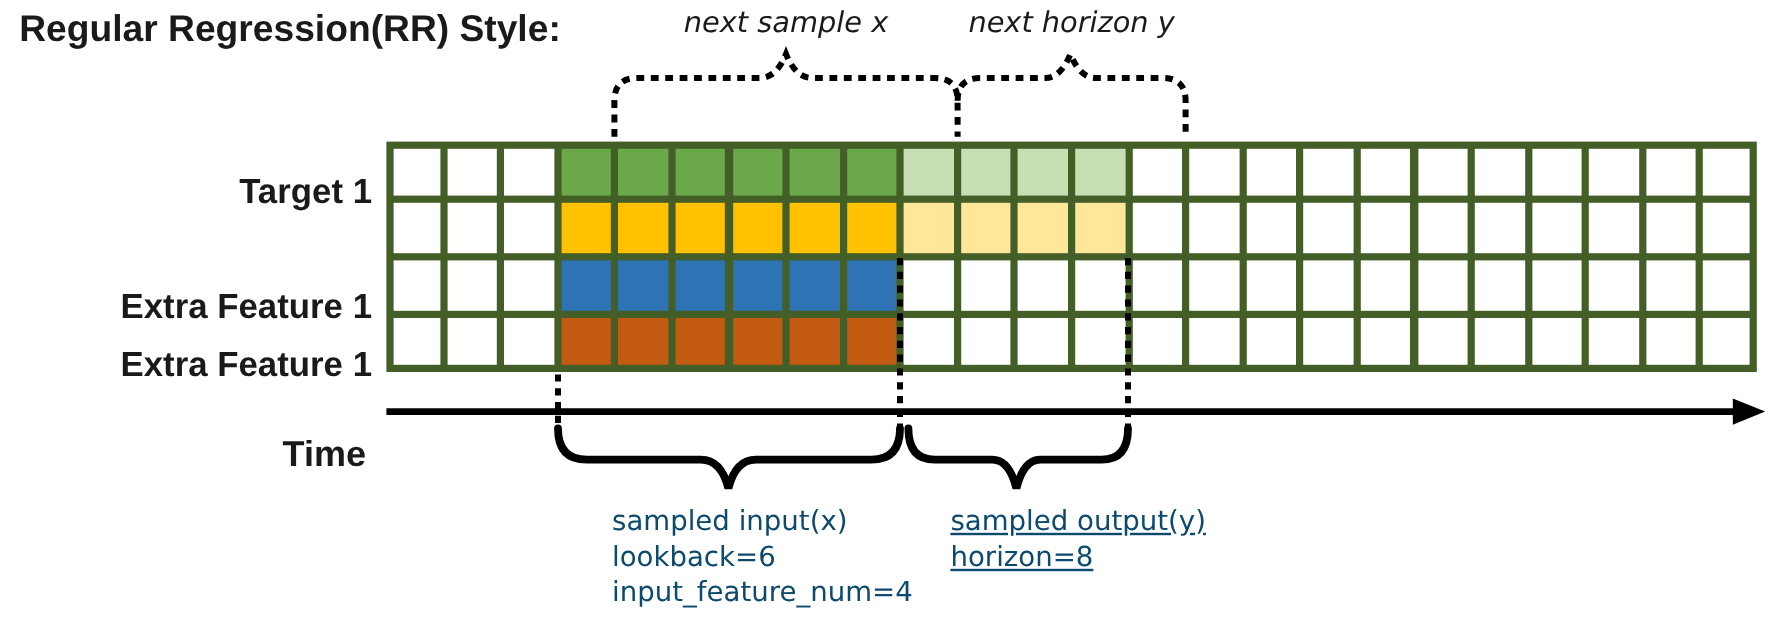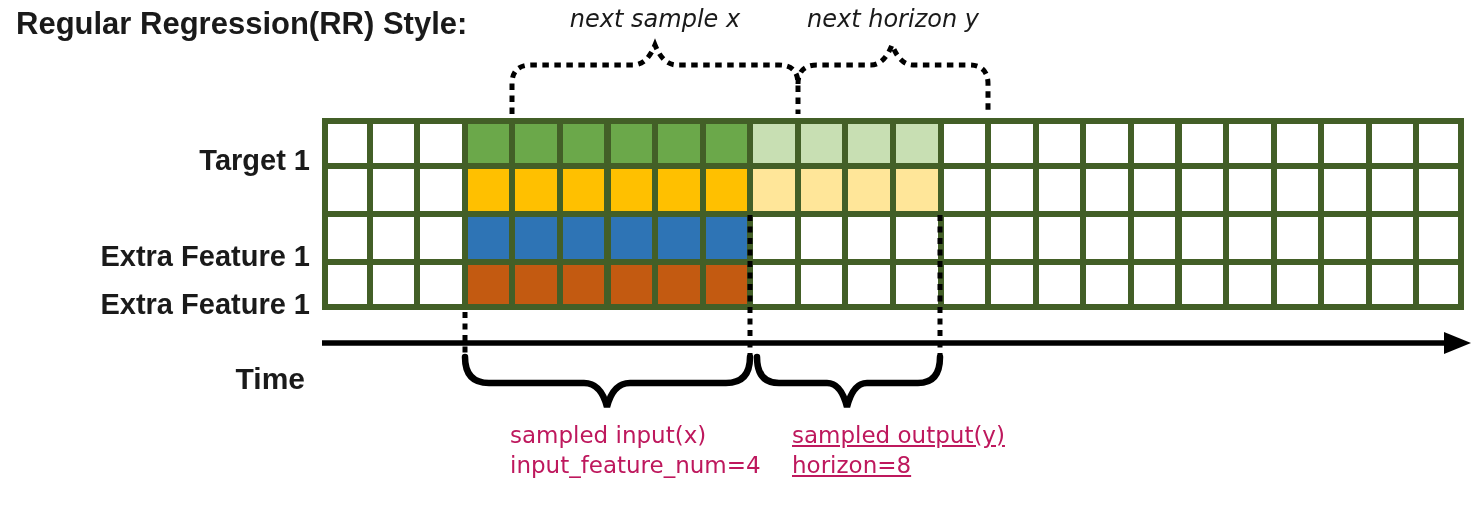--- a/index.html
+++ b/index.html
@@ -32,7 +32,7 @@
   }
   .sample-block{
     top:421px;font-size:23px;line-height:29.5px;
-    font-family:"DejaVu Sans",sans-serif;color:#be185d;
+    font-family:"DejaVu Sans",sans-serif;color:#0c4a6e;
   }
   #sampled-input-block{left:510px;}
   #sampled-output-block{left:792px;text-decoration:underline;}

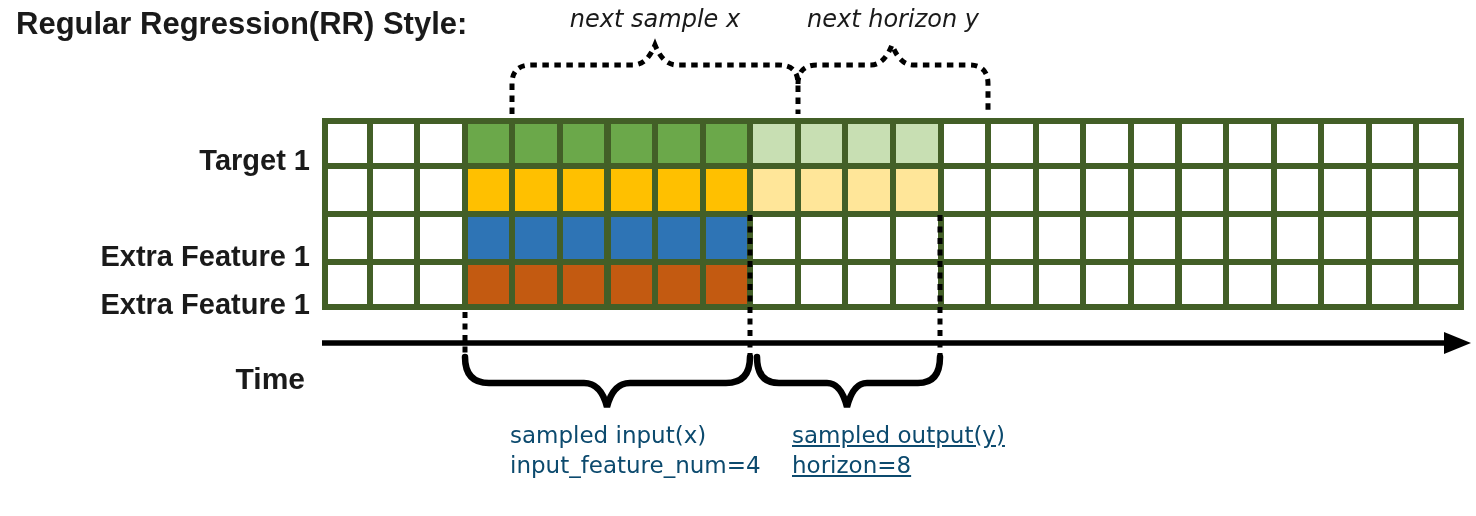--- a/index.html
+++ b/index.html
@@ -155,6 +155,7 @@
 
 <div id="sampled-input-block" class="abs sample-block">
   <div>sampled input(x)</div>
+  <div>lookback=6</div>
   <div>input_feature_num=4</div>
 </div>
 <div id="sampled-output-block" class="abs sample-block">

